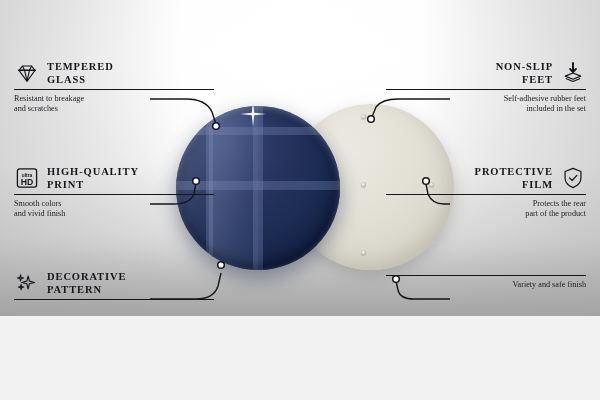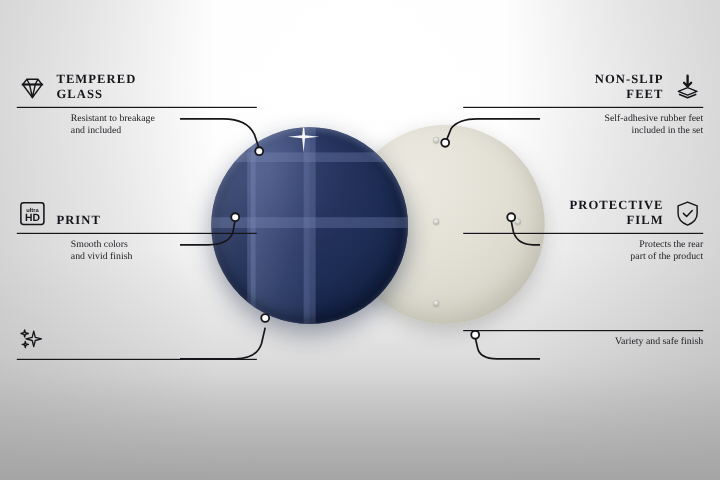--- a/index.html
+++ b/index.html
@@ -8,7 +8,7 @@
     font-family:"Liberation Sans",sans-serif;
     background:#f2f2f2;
   }
-  #stage{position:relative;width:600px;height:400px;overflow:hidden;background:#ededed;}
+  #stage{position:relative;width:600px;height:316px;overflow:hidden;background:#ededed;}
 
   
   .bg-base{position:absolute;inset:0;

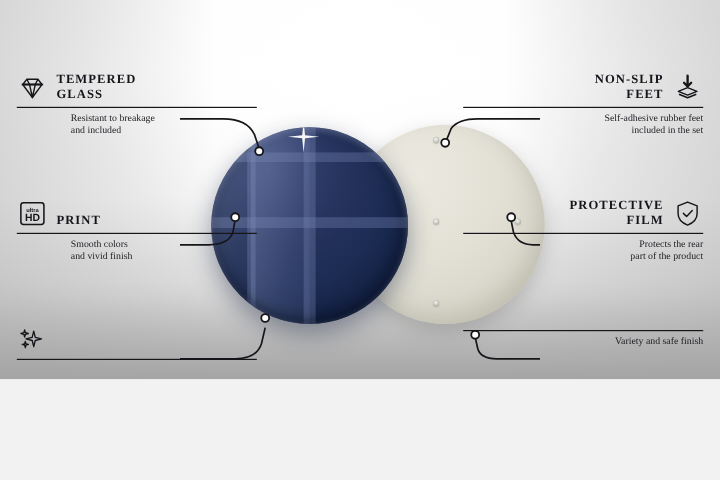--- a/index.html
+++ b/index.html
@@ -66,7 +66,7 @@
   .callout.left .ttl{text-align:left;}
   .callout.right .ttl{text-align:right;}
   .rule{height:0;border-top:1.4px solid #16161a;margin-top:3px;}
-  .desc{font-family:"Liberation Serif",serif;font-size:8.2px;line-height:10.4px;color:#1c1c22;margin-top:4px;margin-left:45px;}
+  .desc{font-family:"Liberation Serif",serif;font-size:8.2px;line-height:10.4px;color:#1c1c22;margin-top:4px;}
   .callout.right .desc{text-align:right;}
 
   #wires{position:absolute;left:0;top:0;width:600px;height:400px;pointer-events:none;}

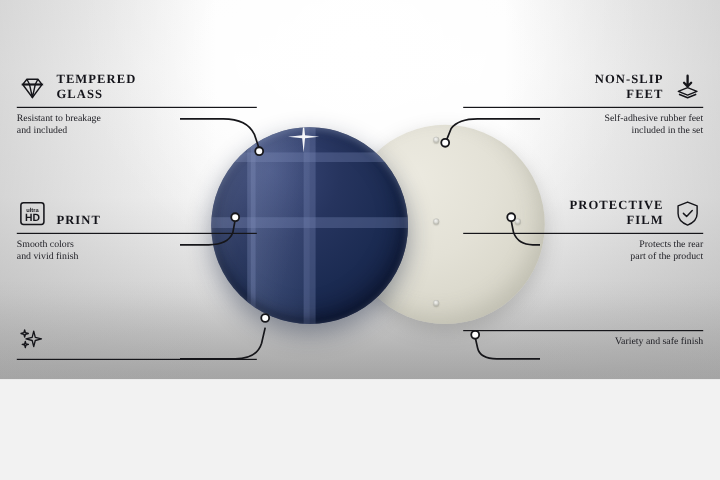--- a/index.html
+++ b/index.html
@@ -142,7 +142,7 @@
     <div class="rule"></div>
     <div class="desc">
       <span>Resistant to breakage</span><br>
-      <span>and included</span>
+      <span>and scratches</span>
     </div>
   </div>
 

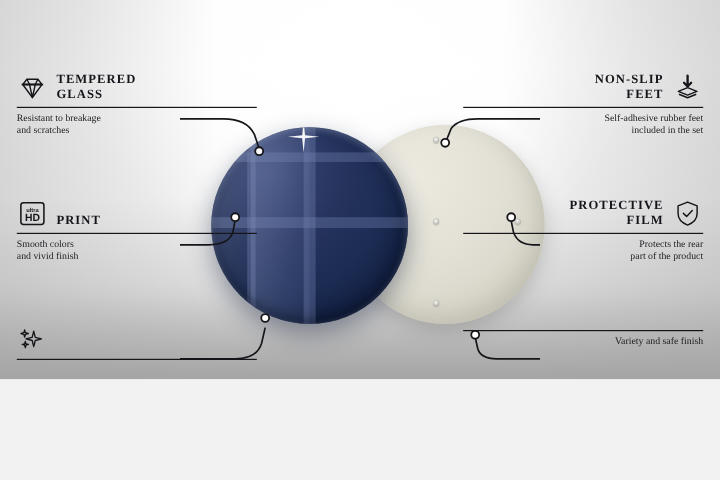--- a/index.html
+++ b/index.html
@@ -156,7 +156,7 @@
         </svg>
       </span>
       <span class="ttl">
-        <br>
+        <span>HIGH-QUALITY</span><br>
         <span>PRINT</span>
       </span>
     </div>

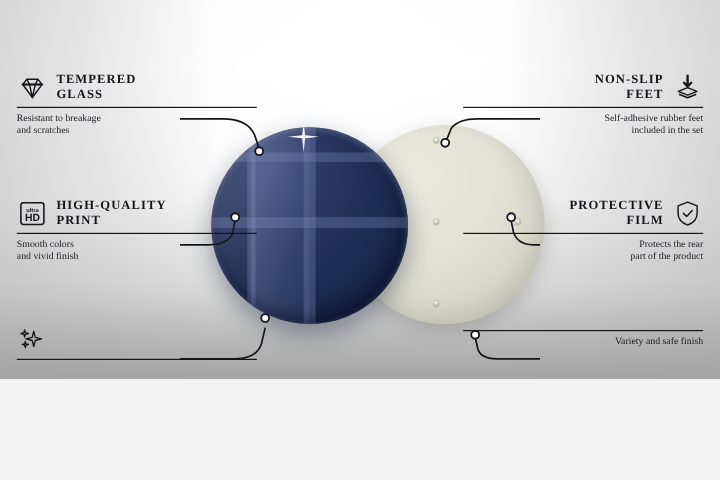--- a/index.html
+++ b/index.html
@@ -176,6 +176,10 @@
           <path d="M6.6 14.6 L7.2 16.8 L9.4 17.4 L7.2 18.0 L6.6 20.2 L6.0 18.0 L3.8 17.4 L6.0 16.8 Z"></path>
         </svg>
       </span>
+      <span class="ttl">
+        <span>DECORATIVE</span><br>
+        <span>PATTERN</span>
+      </span>
     </div>
     <div class="rule"></div>
   </div>

